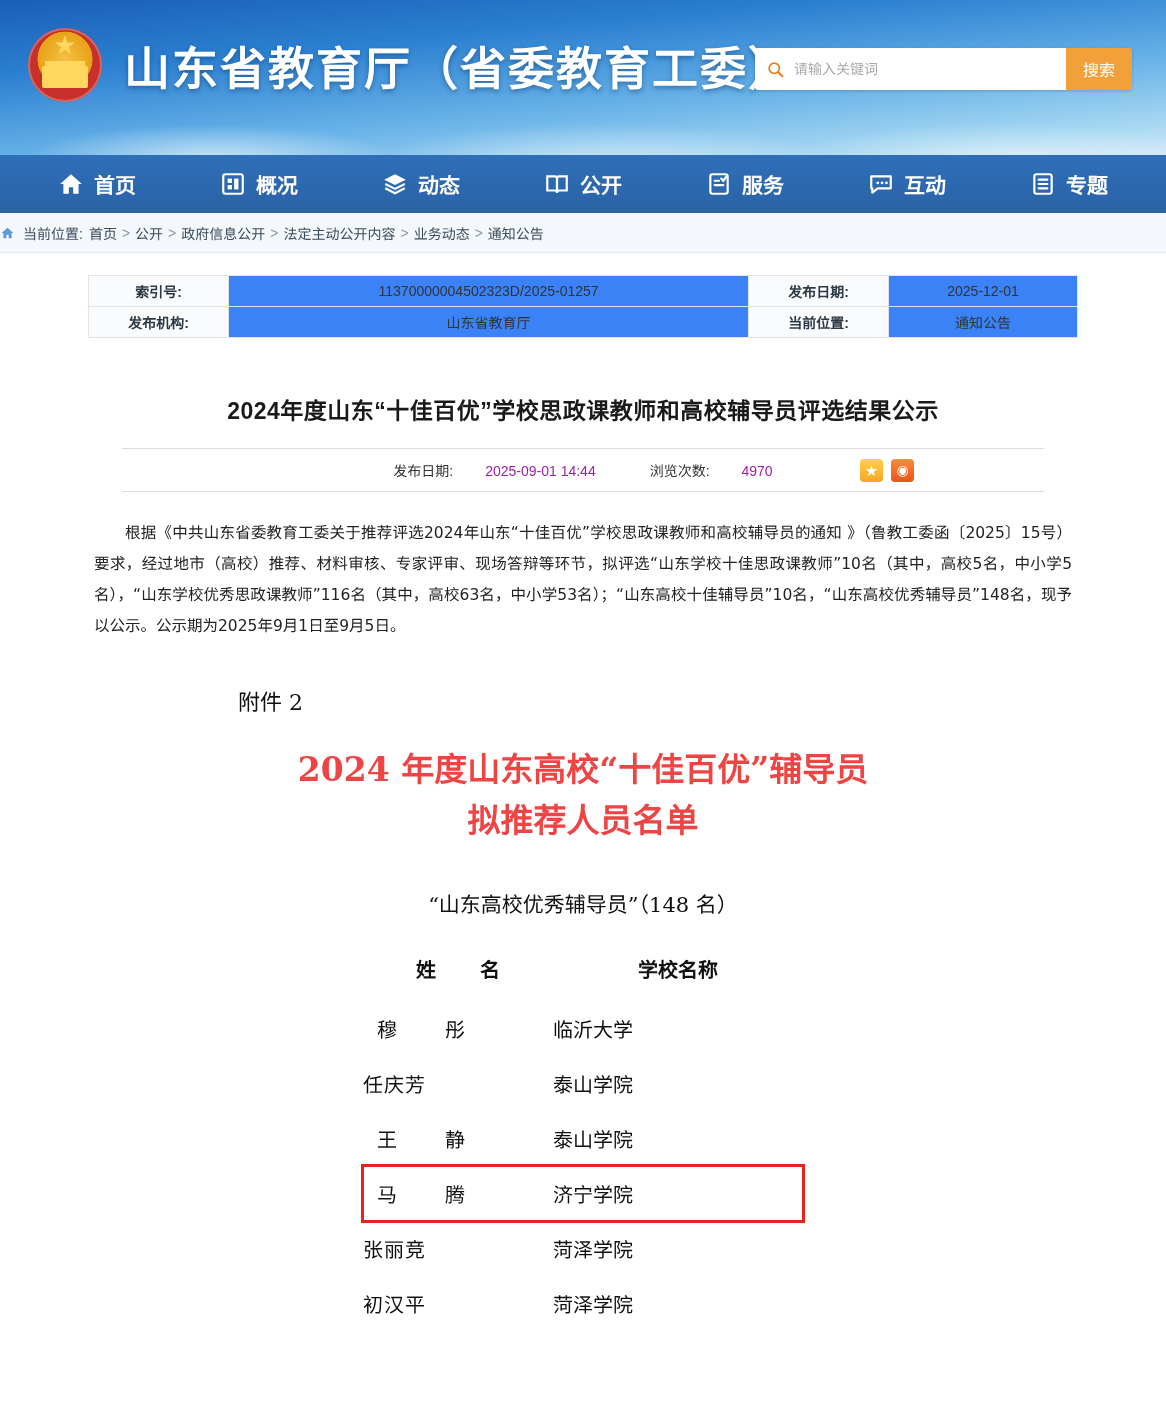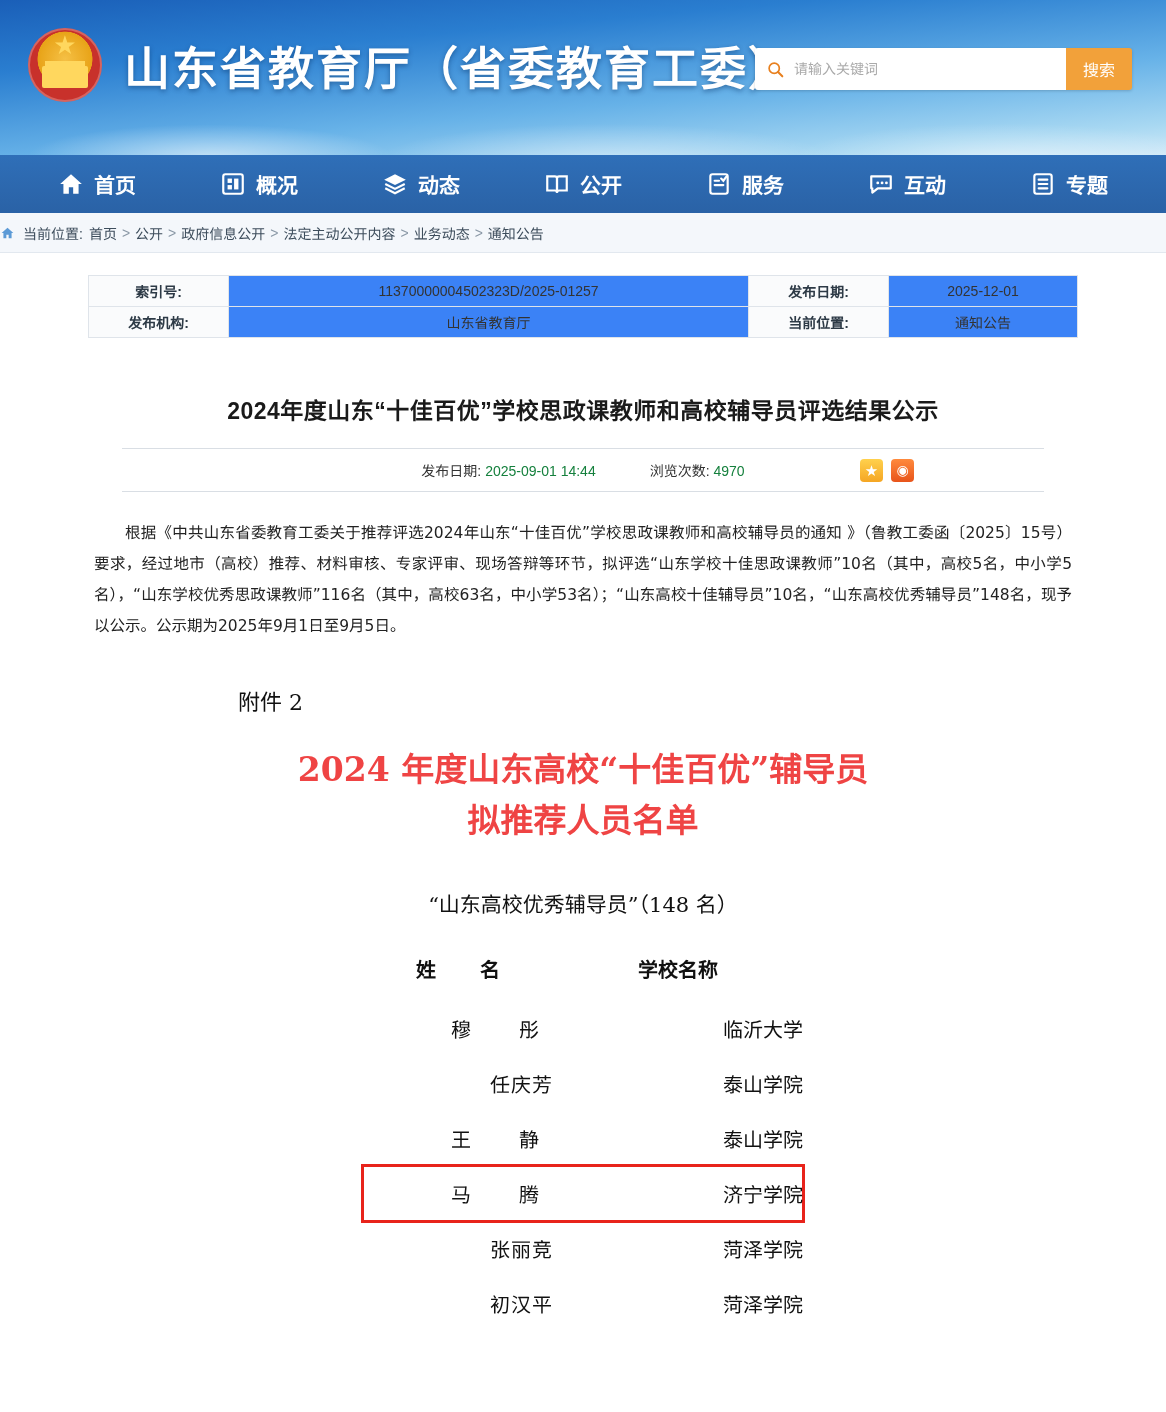--- a/index.html
+++ b/index.html
@@ -194,7 +194,7 @@
   }
   .doc-subbar .pair { white-space: nowrap; }
   .doc-subbar .pair b { font-weight: normal; color: #333; }
-  .doc-subbar .pair .val { color: #15803d; }
+  .doc-subbar .pair .val { margin-left: 28px; color: #a21caf; }
   .share-icons {
     position: absolute;
     right: 130px;

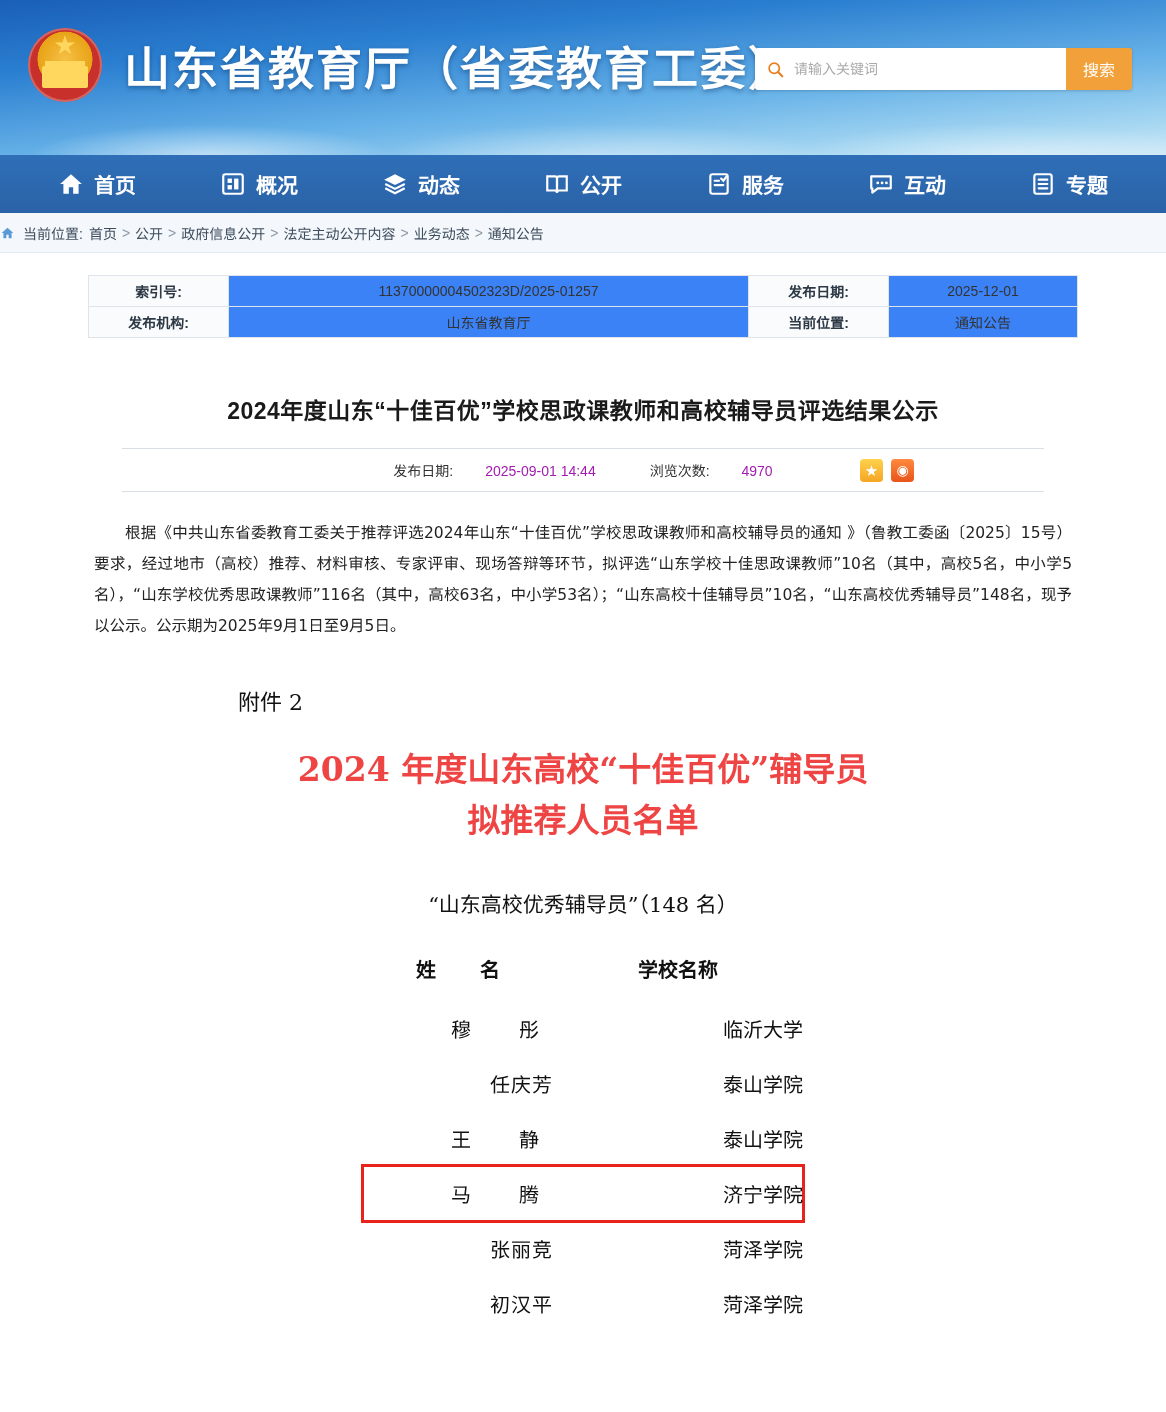--- a/index.html
+++ b/index.html
@@ -263,7 +263,7 @@
   .name-table th.col-school { width: 250px; }
   .name-table td {
     padding: 13px 0;
-    text-align: right;
+    text-align: left;
     height: 30px;
   }
   .name-table td.nm { letter-spacing: 1px; }

